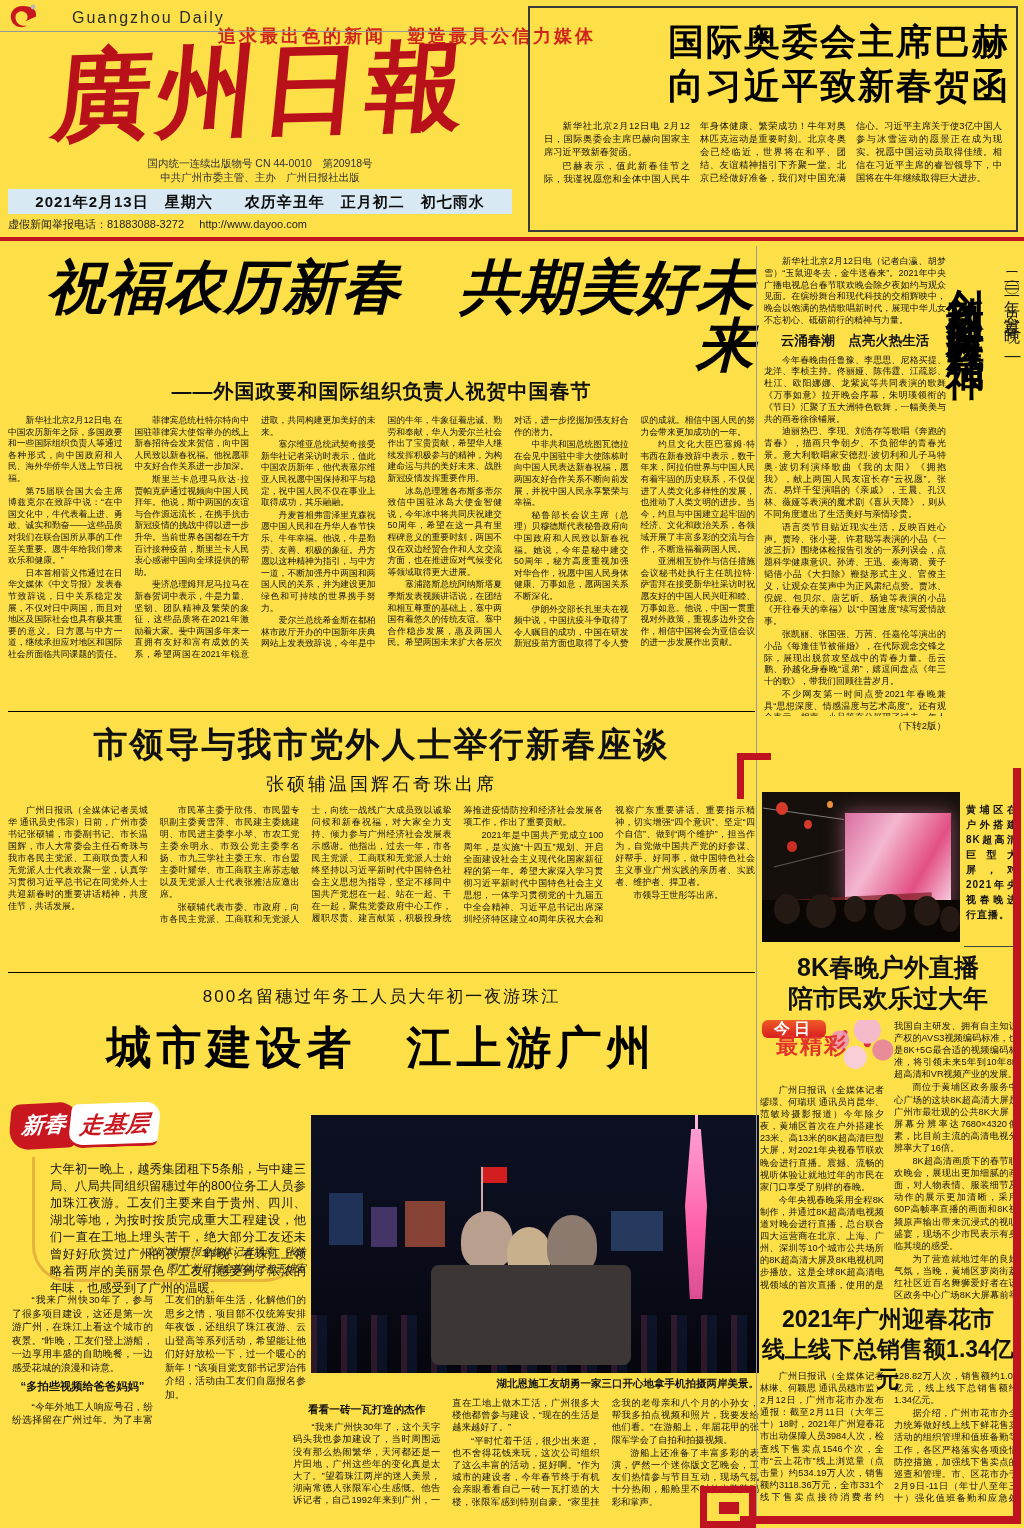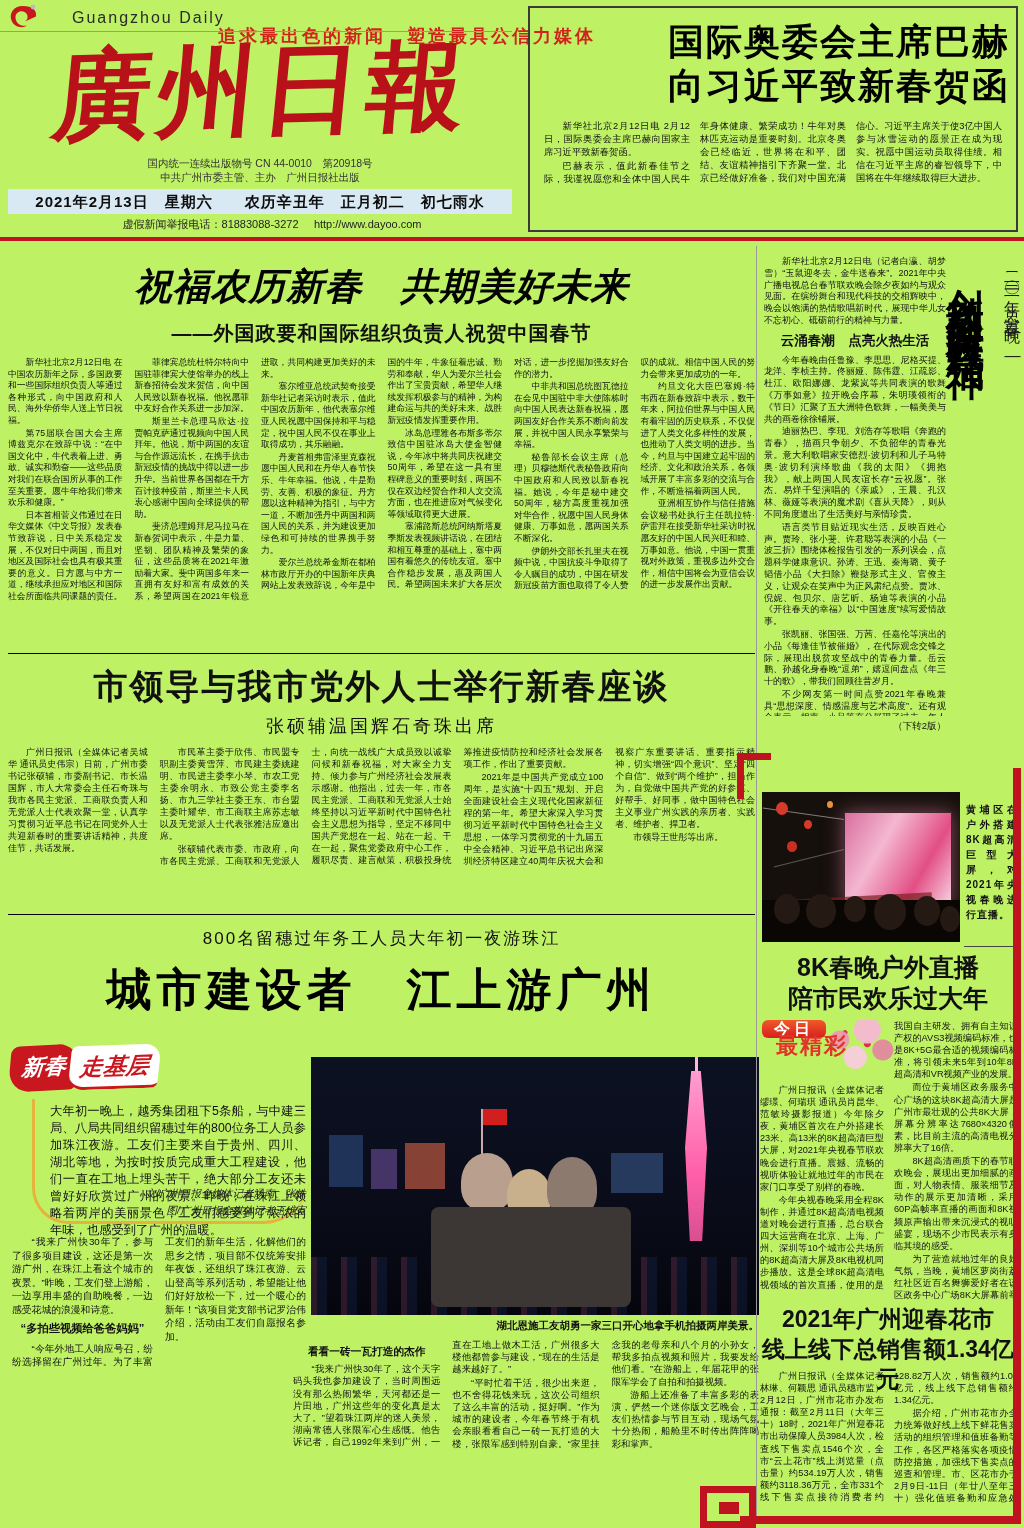--- a/index.html
+++ b/index.html
@@ -3,7 +3,7 @@
 <meta charset="utf-8">
 <style>
   html,body{margin:0;padding:0;background:#e8e8e6;}
-  #page{position:relative;width:1024px;height:1528px;background:#bef264;overflow:hidden;
+  #page{position:relative;width:1024px;height:1528px;background:#fde047;overflow:hidden;
         font-family:"Liberation Sans",sans-serif;color:#111;margin:0 auto;}
   p{margin:0;}
   .jt{text-align:justify;}

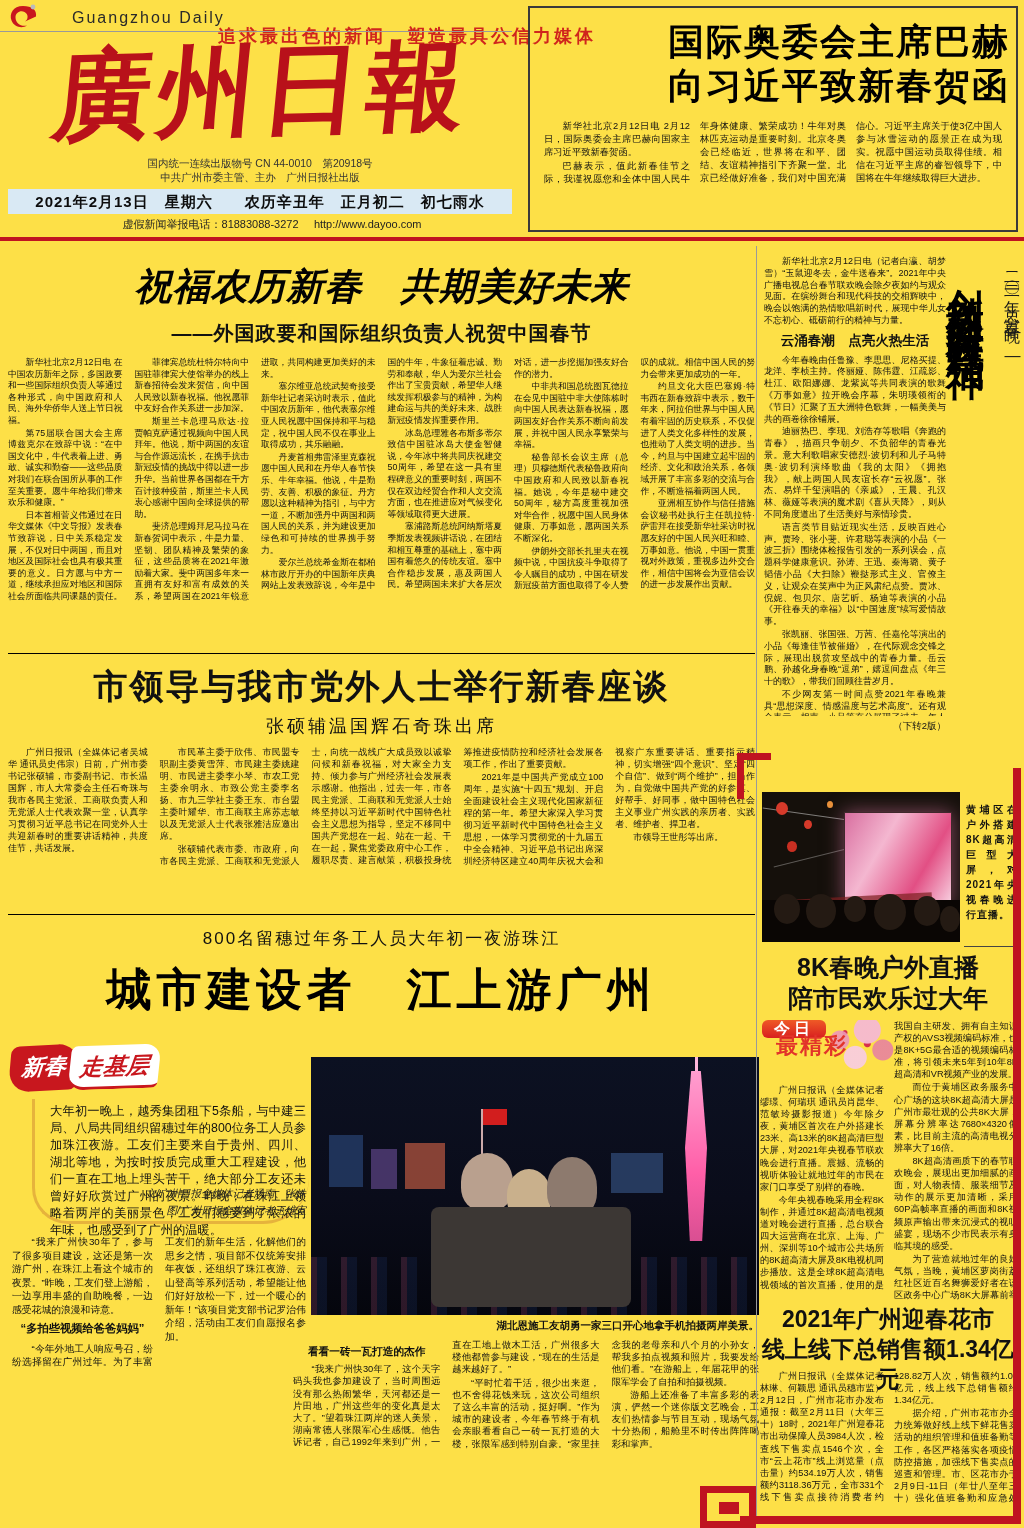--- a/index.html
+++ b/index.html
@@ -21,7 +21,7 @@
            color:#333;line-height:14px;}
   .dateband{position:absolute;left:8px;top:189px;width:504px;height:25px;background:#d9e9f4;
             text-align:center;font-size:15px;font-weight:bold;color:#0d0d0d;line-height:25px;letter-spacing:1px;}
-  .hotline{position:absolute;left:20px;top:217px;width:504px;text-align:center;font-size:11px;color:#222;}
+  .hotline{position:absolute;left:8px;top:217px;width:504px;text-align:left;font-size:11px;color:#222;}
   .redrule{position:absolute;left:0;top:237px;width:1024px;height:4px;background:#c01420;}
 
   

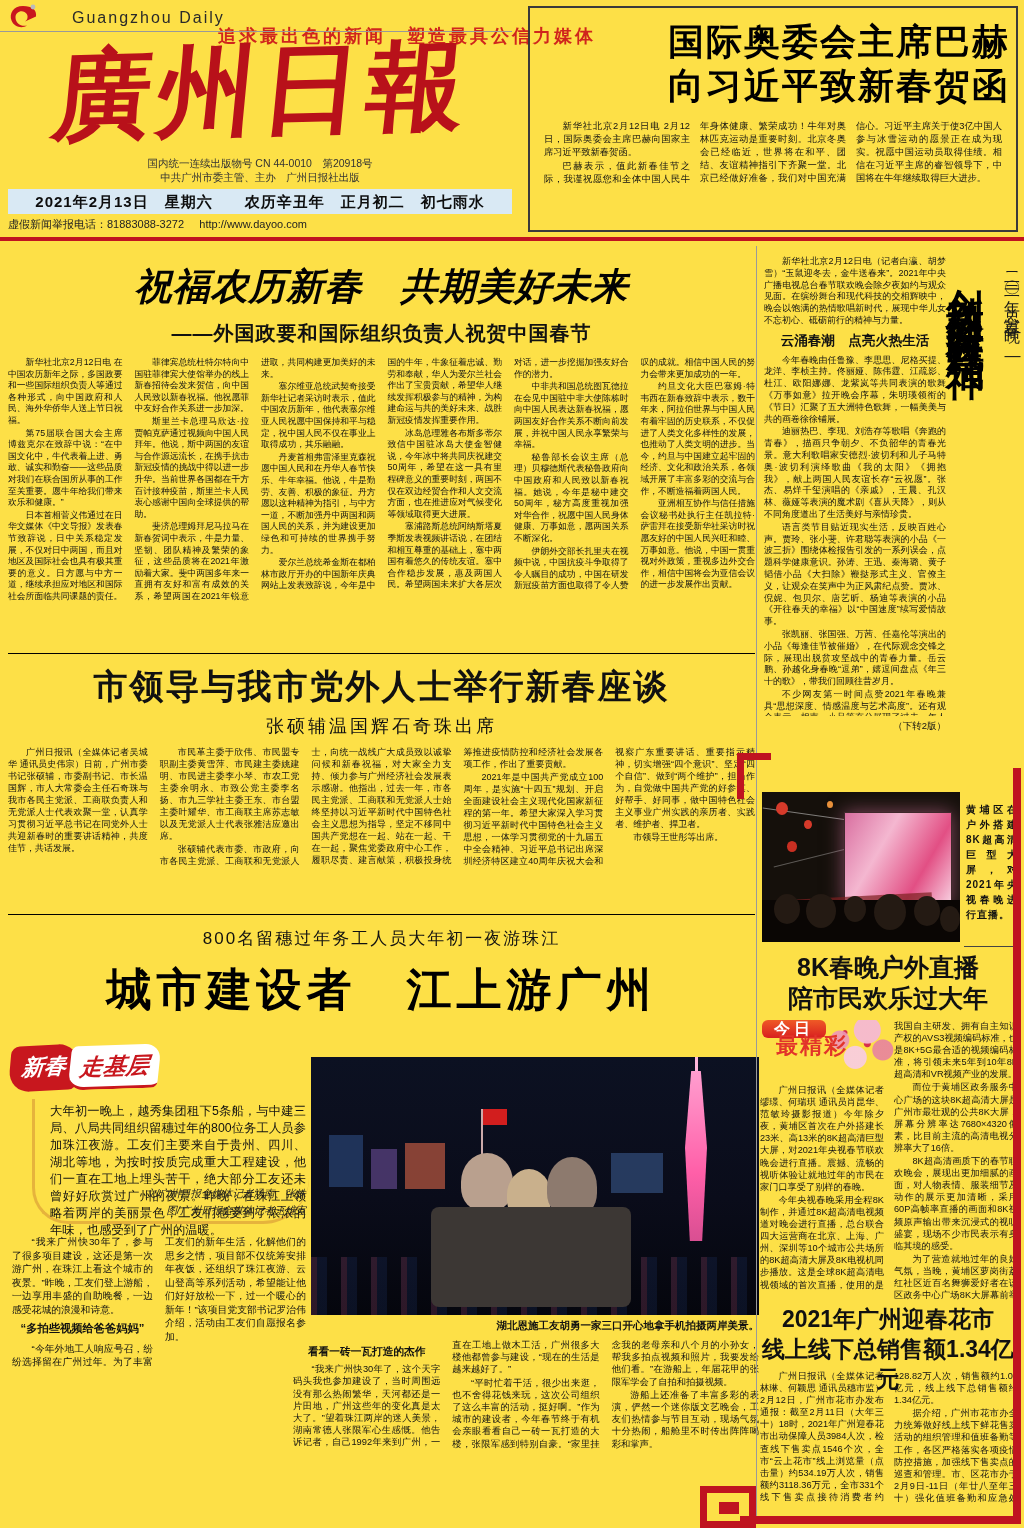--- a/index.html
+++ b/index.html
@@ -31,7 +31,7 @@
 
   
   .mainL{position:absolute;left:8px;top:246px;width:747px;}
-  .mh1{text-align:center;font-size:37px;font-weight:900;font-style:italic;letter-spacing:1px;
+  .mh1{text-align:right;font-size:58px;font-weight:900;font-style:italic;letter-spacing:1px;
        color:#030303;margin:12px 0 4px;line-height:58px;}
   .mh2{text-align:center;font-size:20px;font-weight:bold;margin:4px 0 10px;letter-spacing:1px;}
   .mbody{height:288px;column-count:6;column-gap:12px;font-size:8.8px;line-height:11.6px;overflow:hidden;}

